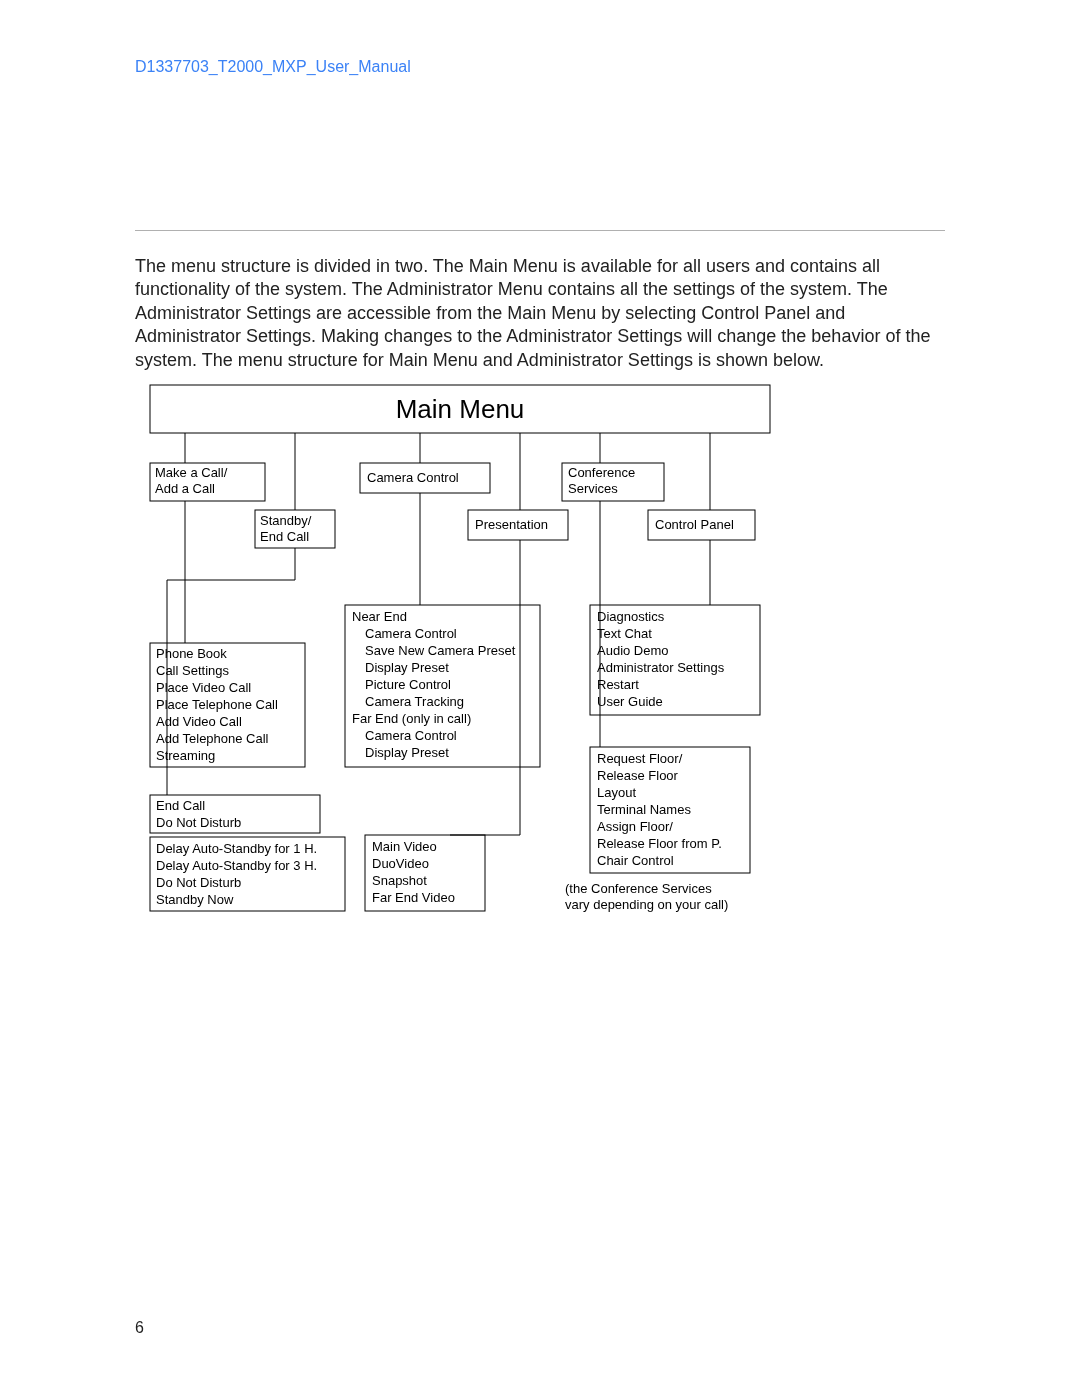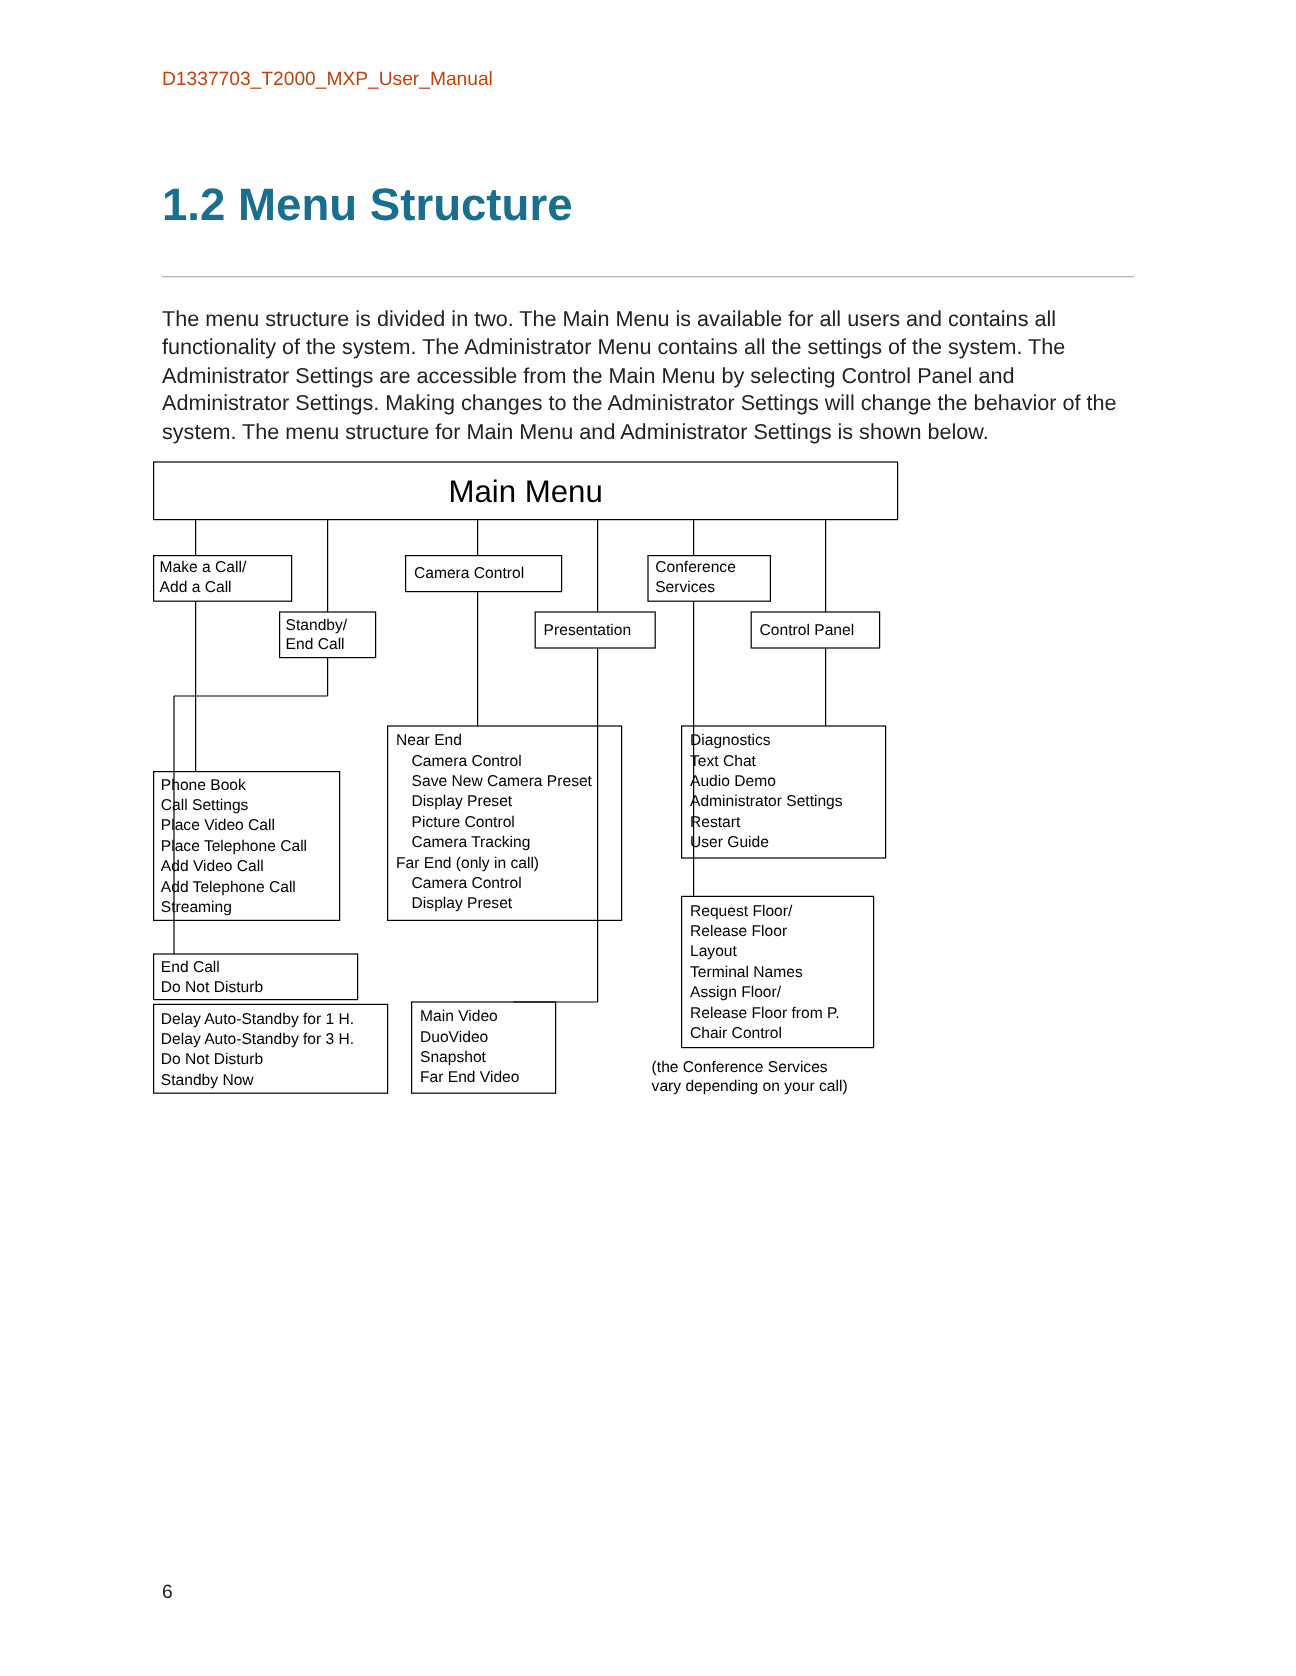--- a/index.html
+++ b/index.html
@@ -16,7 +16,7 @@
     left:135px;
     top:58px;
     font-size:16px;
-    color:#c2410c;
+    color:#3b82f6;
   }
   .section-title{
     position:absolute;

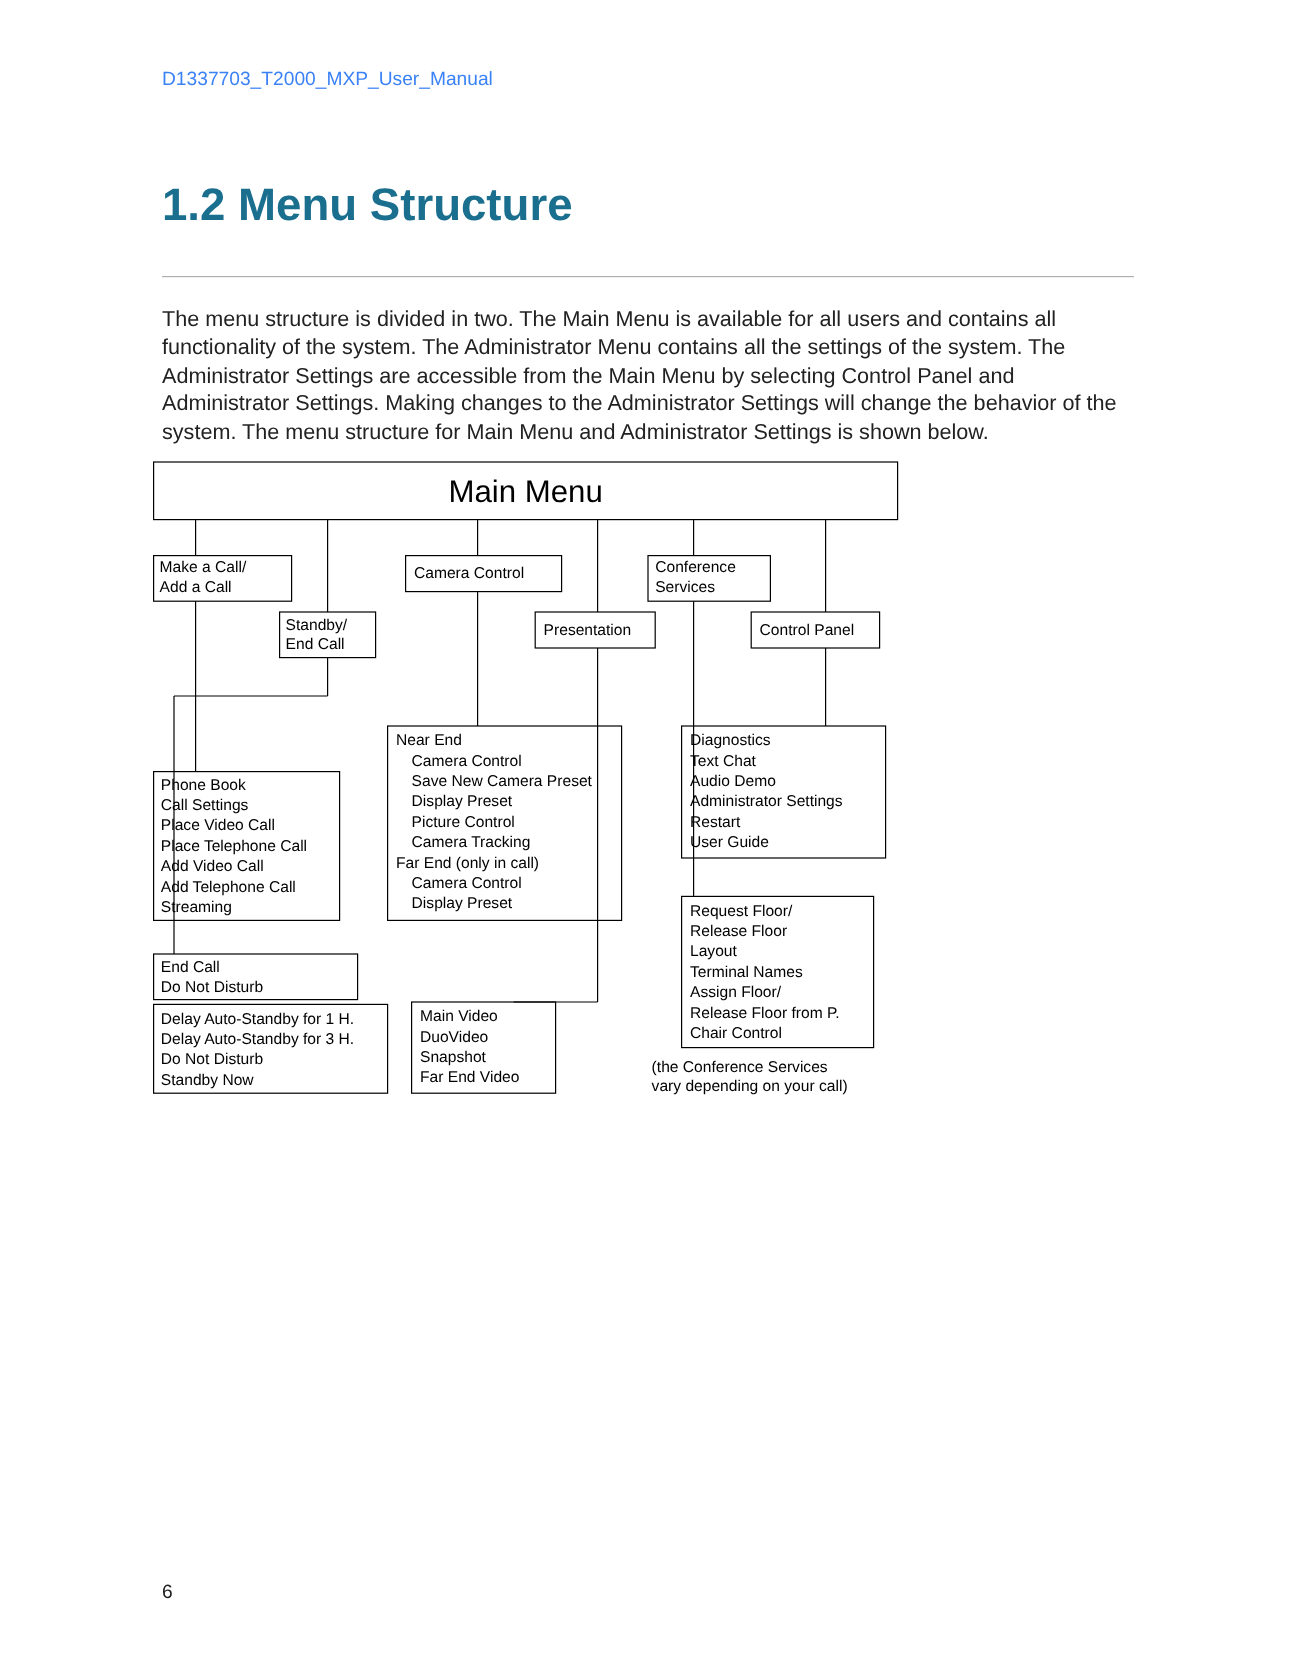--- a/index.html
+++ b/index.html
@@ -72,7 +72,6 @@
 
   <div class="header-text">D1337703_T2000_MXP_User_Manual</div>
 
-  <div class="section-title">1.2 Menu Structure</div>
 
   <div class="rule"></div>
 

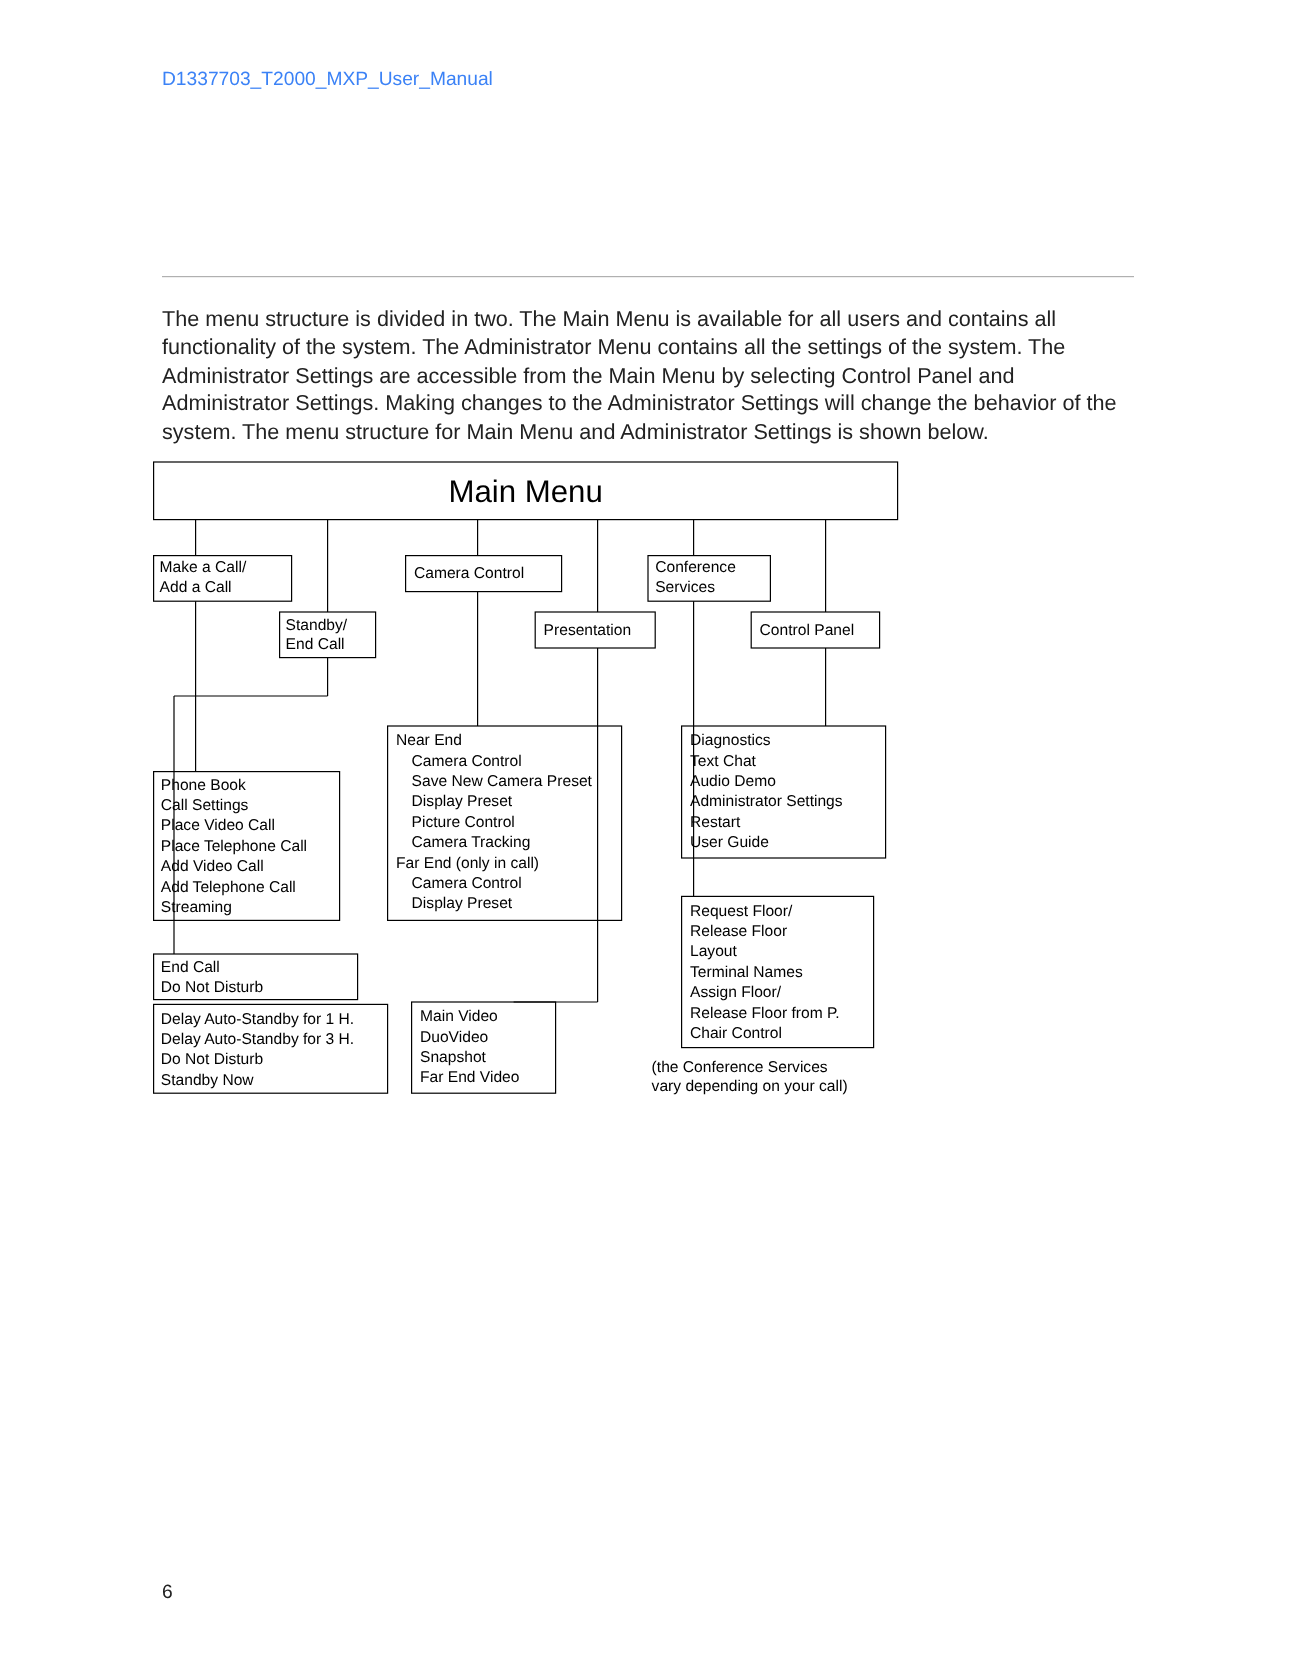--- a/index.html
+++ b/index.html
@@ -45,7 +45,7 @@
   }
   .diagram{
     position:absolute;
-    left:128px;
+    left:150px;
     top:385px;
     width:620px;
     height:560px;

